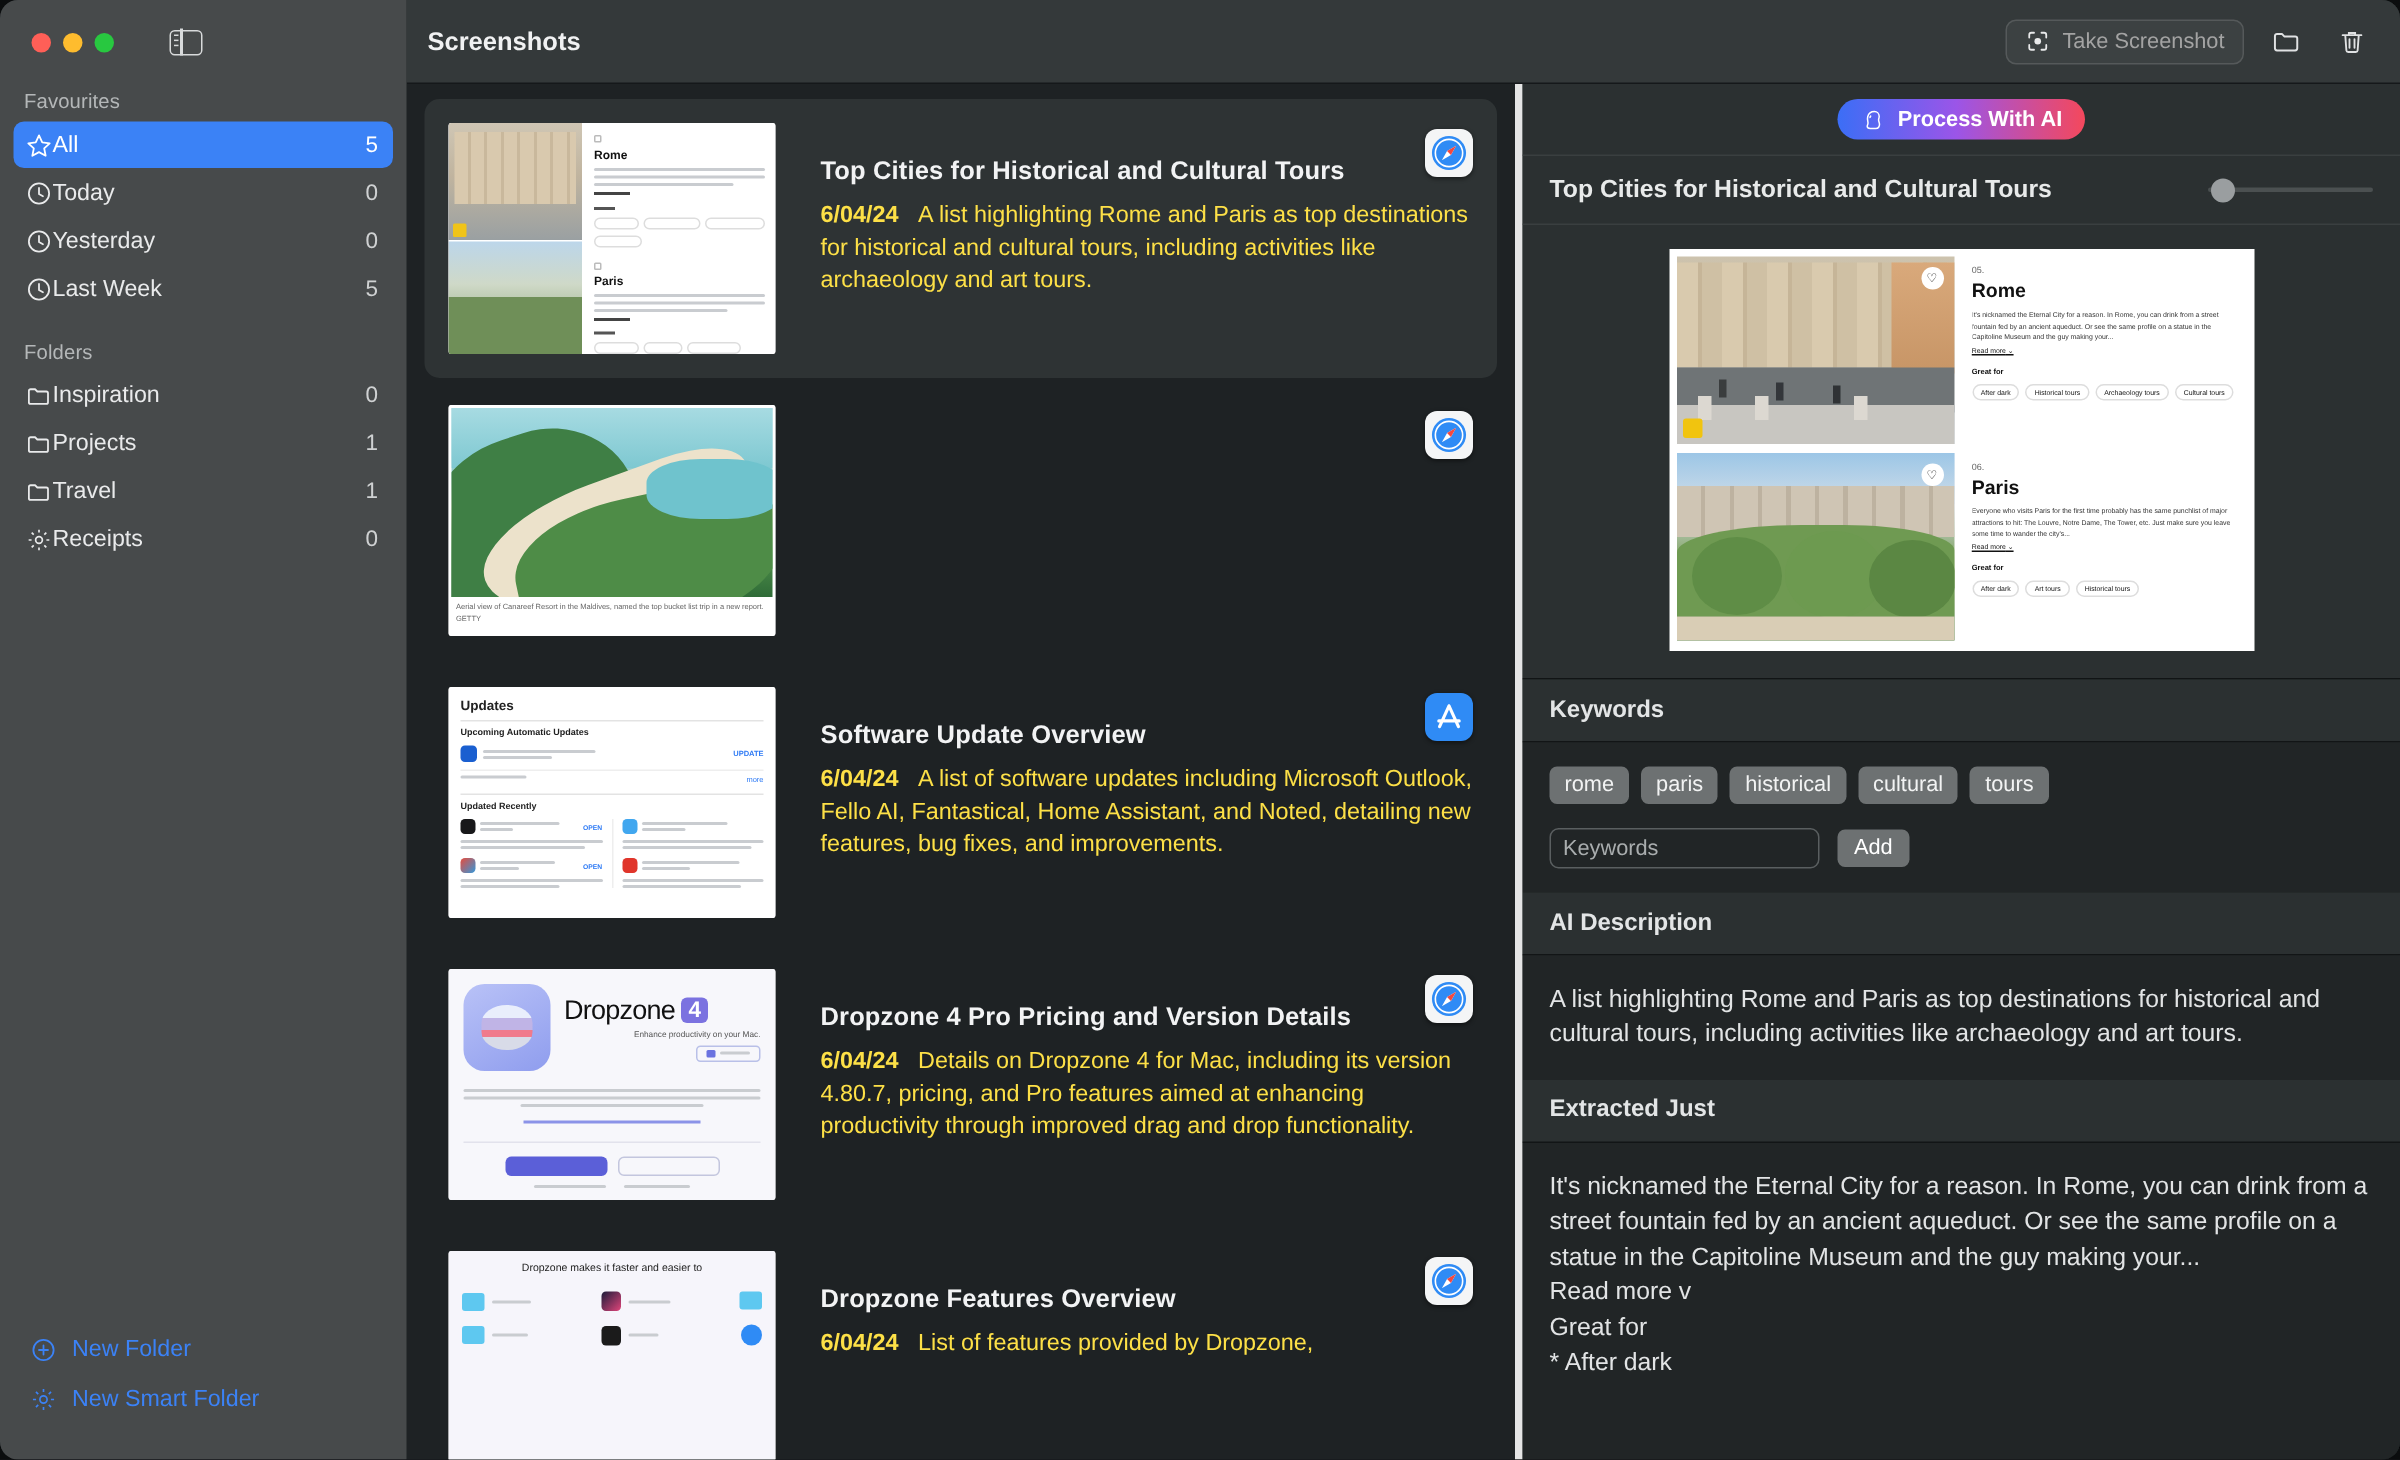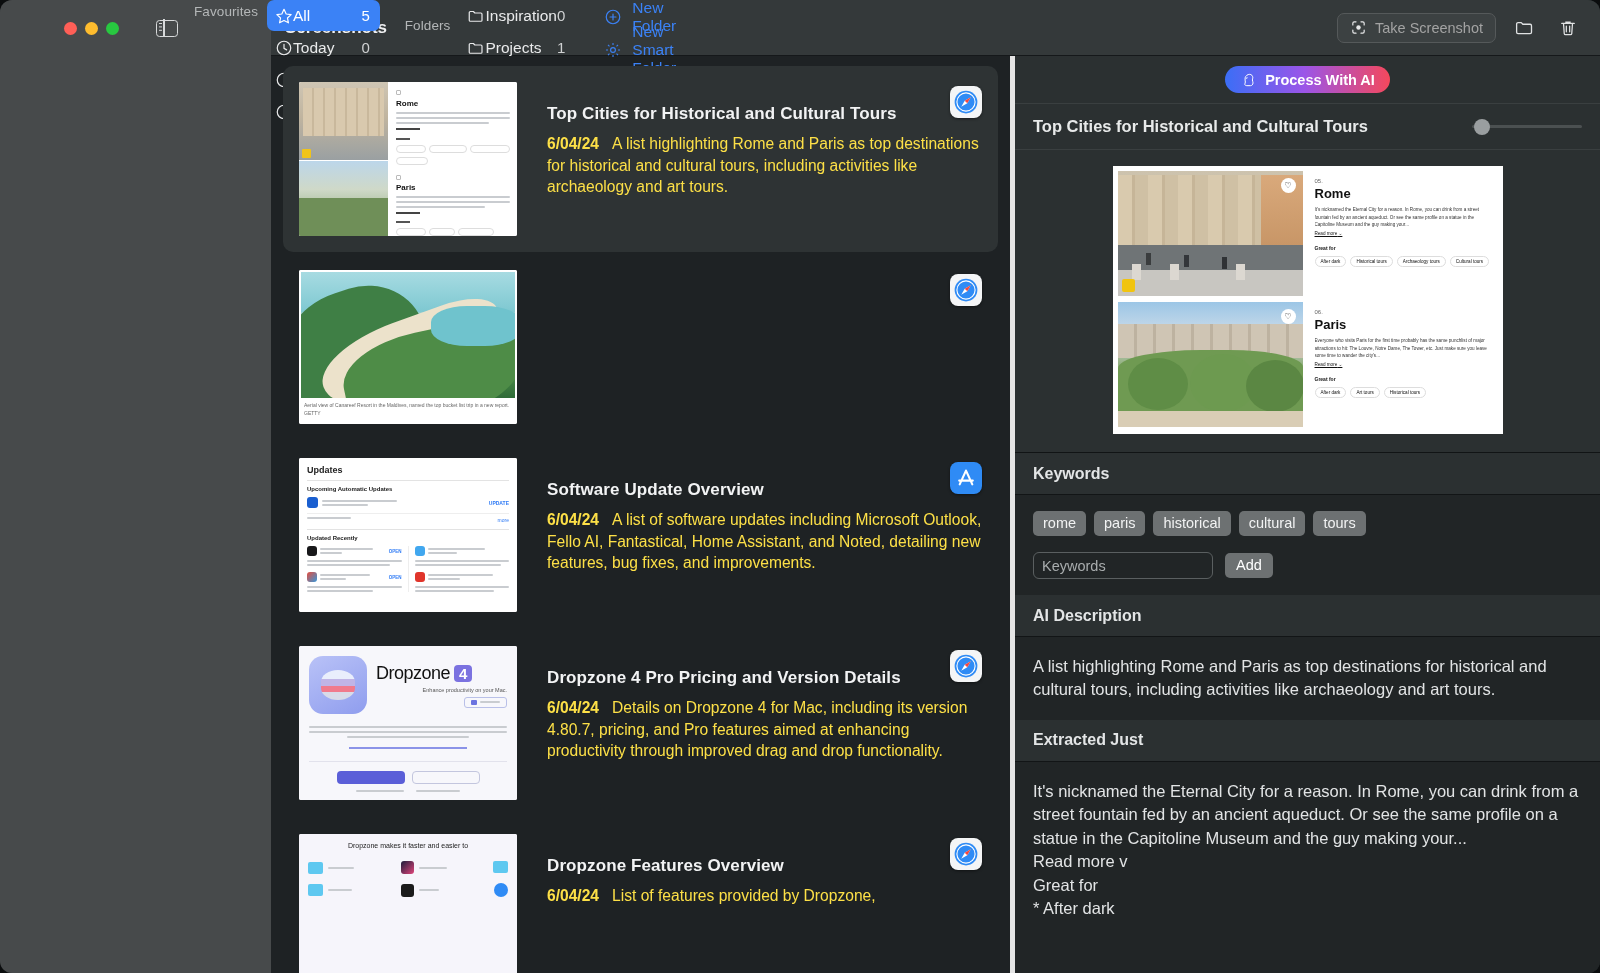--- a/index.html
+++ b/index.html
@@ -23,9 +23,8 @@
   .sidebar {
     width: 271px; flex: 0 0 271px;
     background: #474a4b;
-    display: flex; flex-direction: row;
+    display: flex; flex-direction: column;
     position: relative;
-    padding-left: 43px;
   }
   .traffic {
     height: 56px; display: flex; align-items: center;

